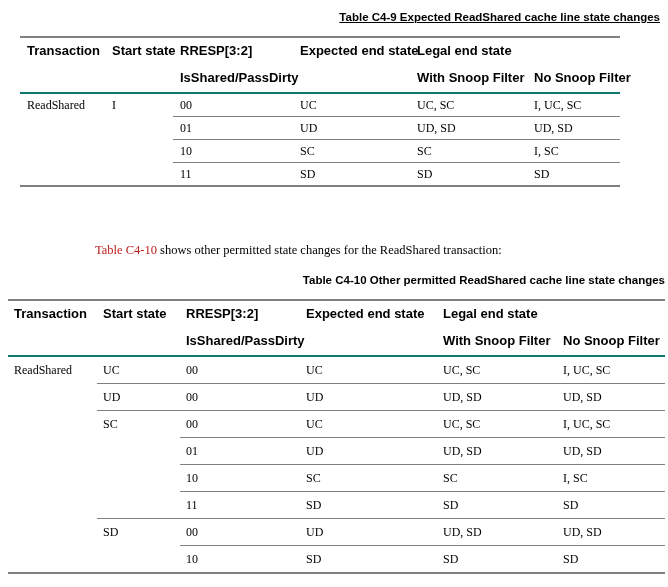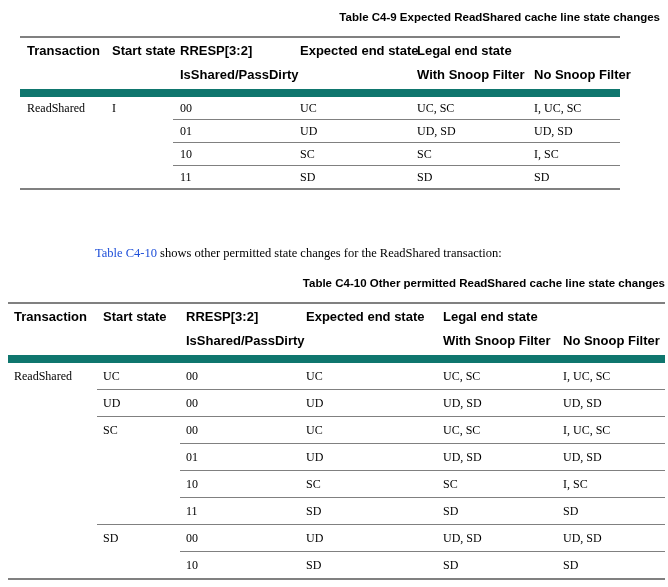--- a/index.html
+++ b/index.html
@@ -20,7 +20,7 @@
     text-align: right;
     color: #000;
   }
-  .caption-1 { padding-top: 10px; padding-right: 8px; }
+  .caption-1 { padding-top: 10px; padding-right: 8px; text-decoration: underline; }
   .caption-2 { margin-top: 15px; padding-right: 3px; padding-left: 20px; }
 
   table.tbl {

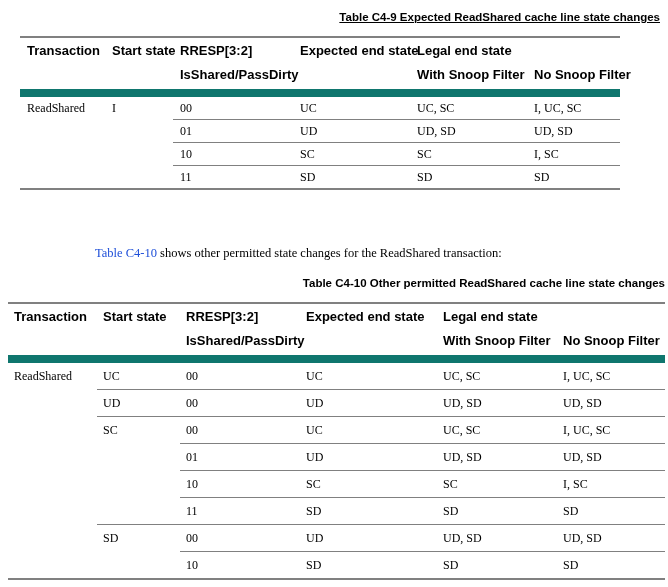--- a/index.html
+++ b/index.html
@@ -44,7 +44,7 @@
     white-space: nowrap;
   }
   .tbl2 thead th { padding-left: 6px; }
-  .tbl thead tr.hrow2 th { border-bottom: 8px solid #0f766e; }
+  .tbl thead tr.hrow2 th { border-bottom: 2px solid #0f766e; }
 
   .tbl tbody td {
     font-family: Liberation Serif, serif;

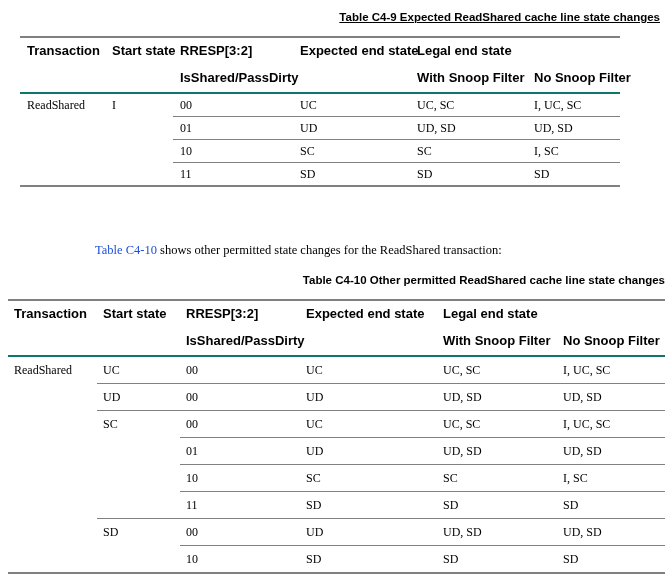--- a/index.html
+++ b/index.html
@@ -65,7 +65,7 @@
     margin-left: 95px;
   }
   .para a {
-    color: #1d4ed8;
+    color: #b91c1c;
     text-decoration: none;
     cursor: pointer;
   }

